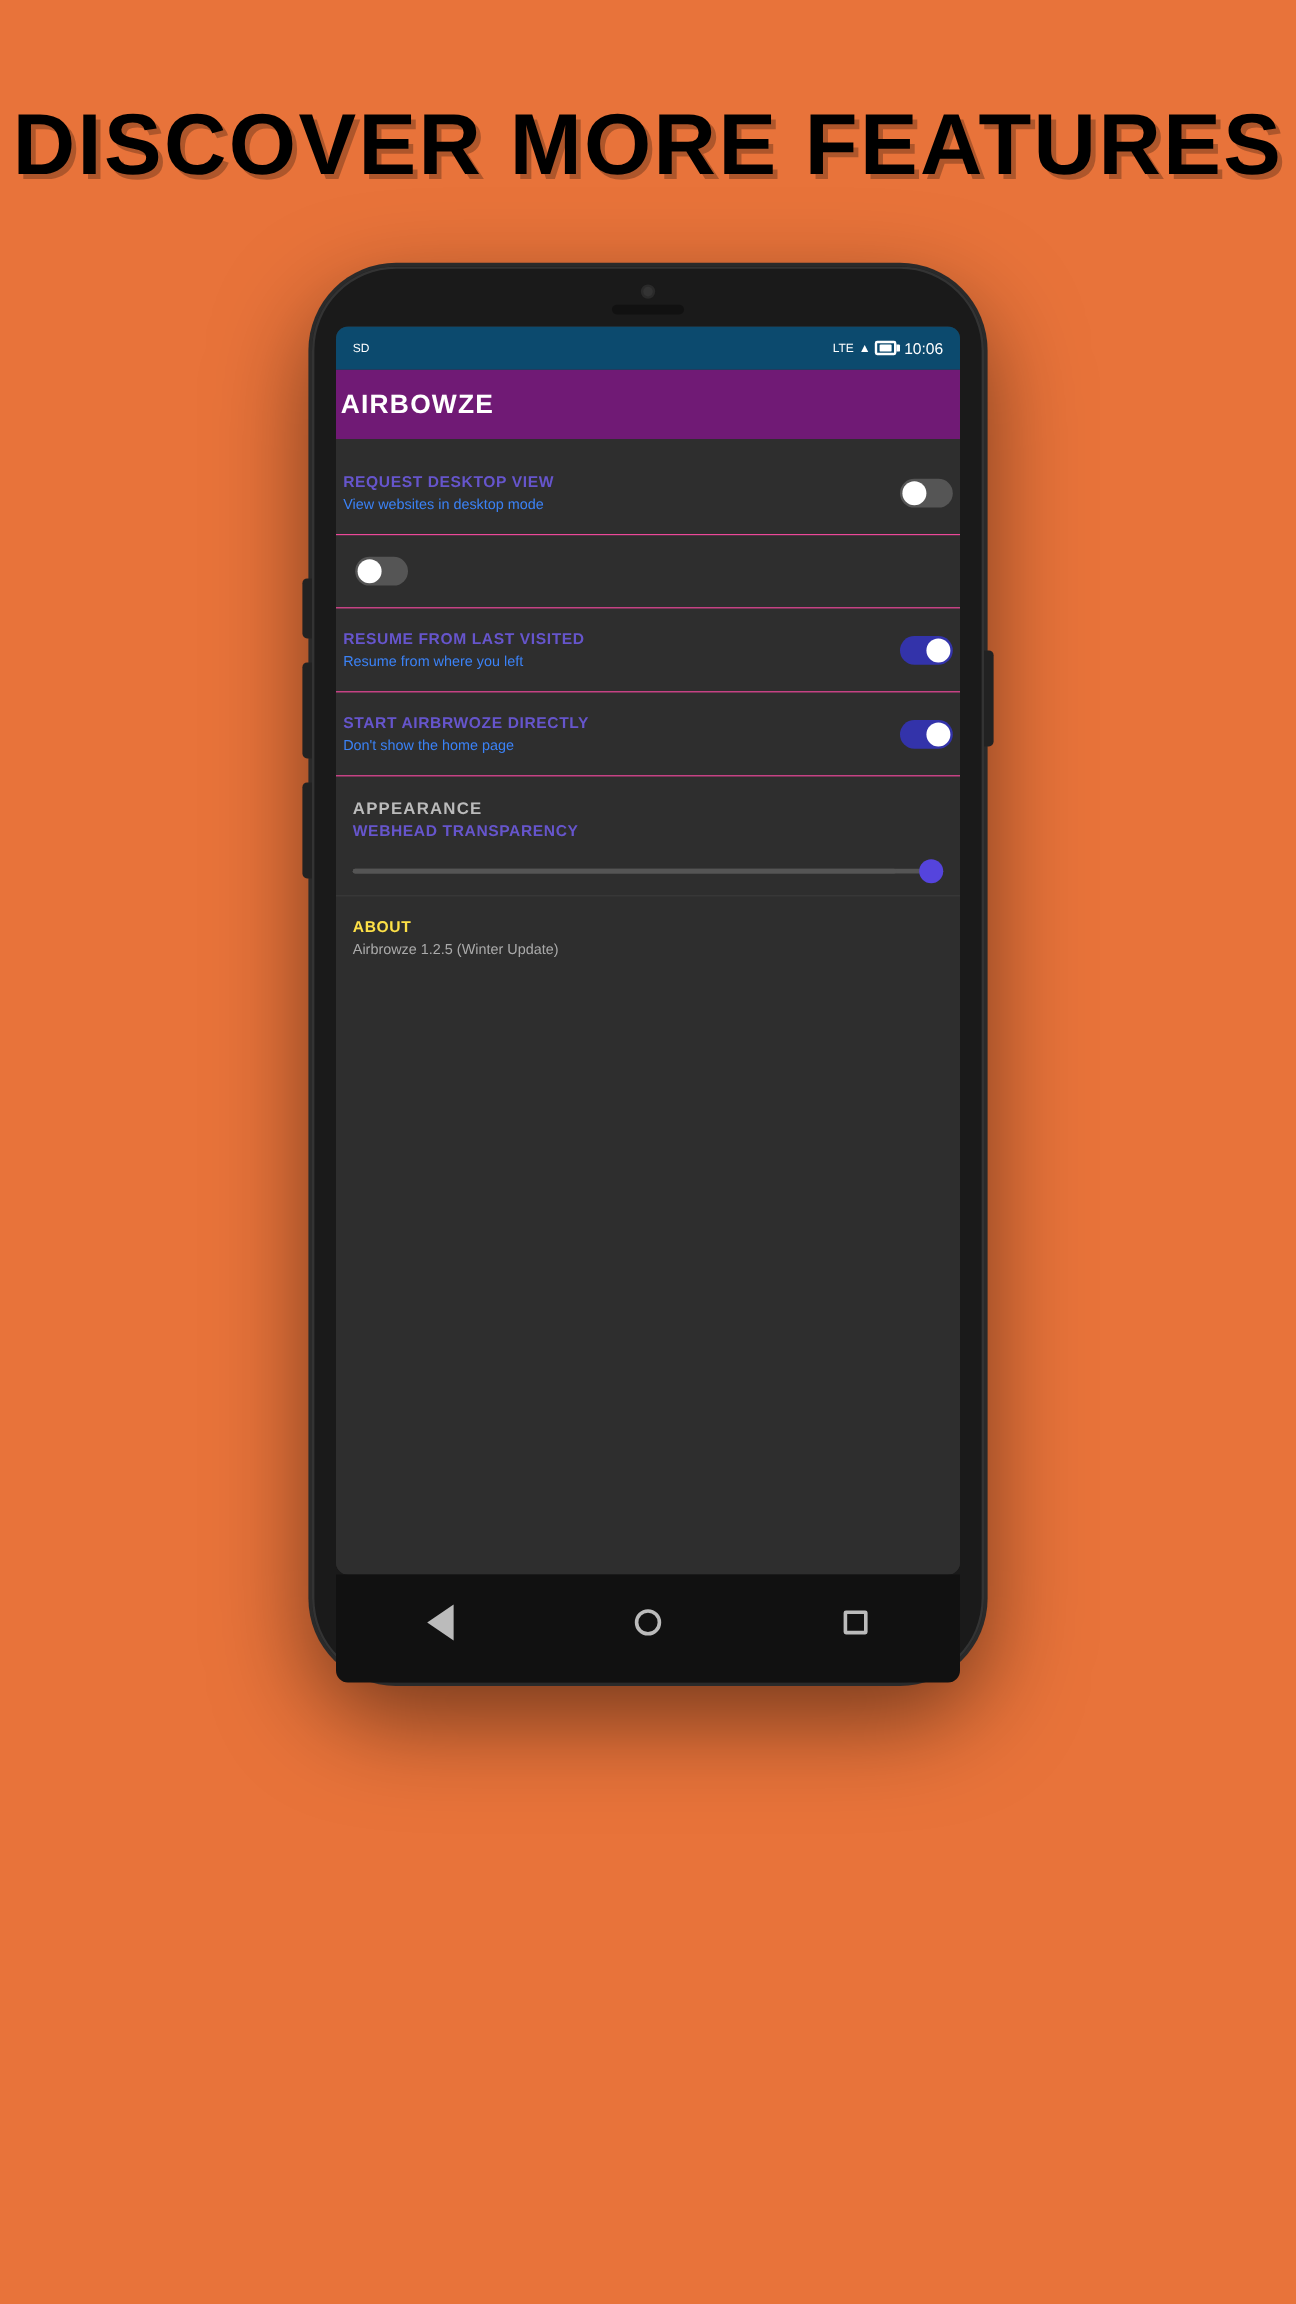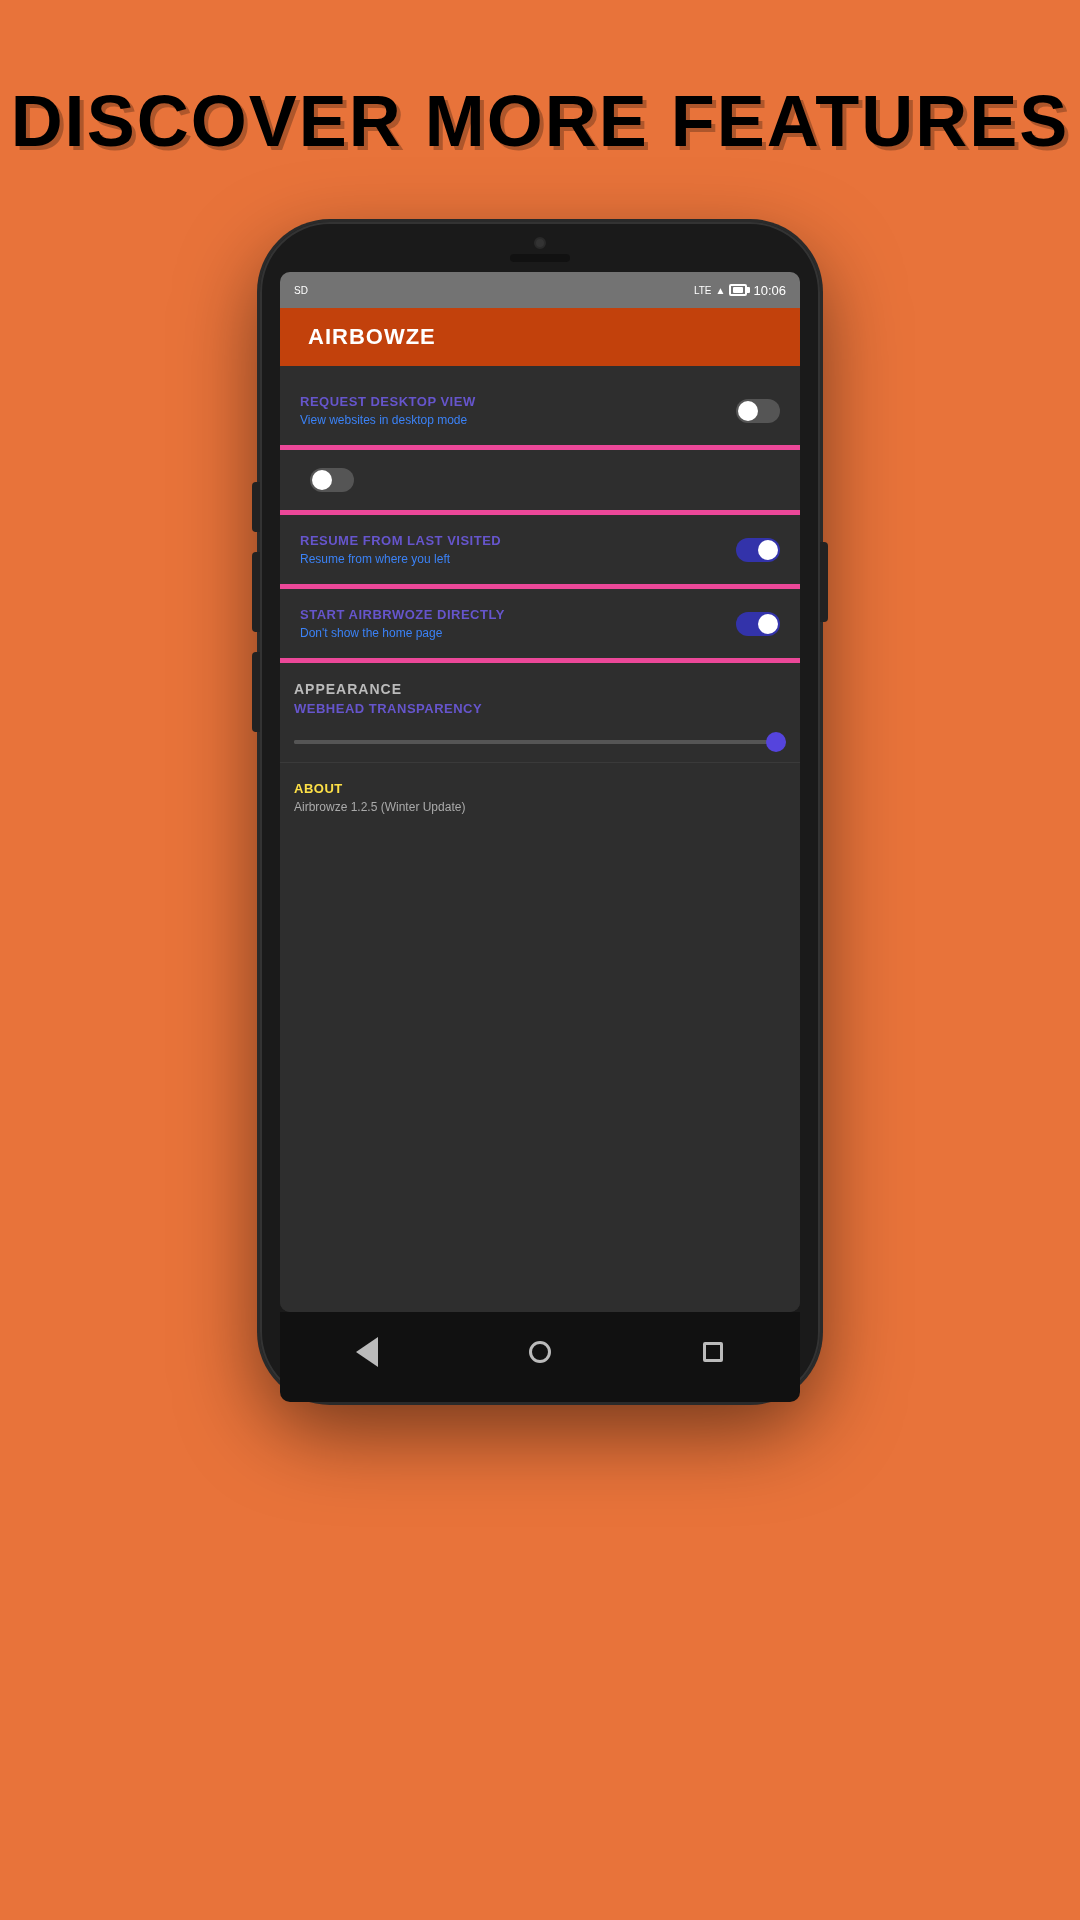--- a/index.html
+++ b/index.html
@@ -361,7 +361,7 @@
 
     .status-bar-wrapper {
       position: relative;
-      background: #737373;
+      background: #0c4a6e;
       height: 36px;
       display: flex;
       align-items: center;

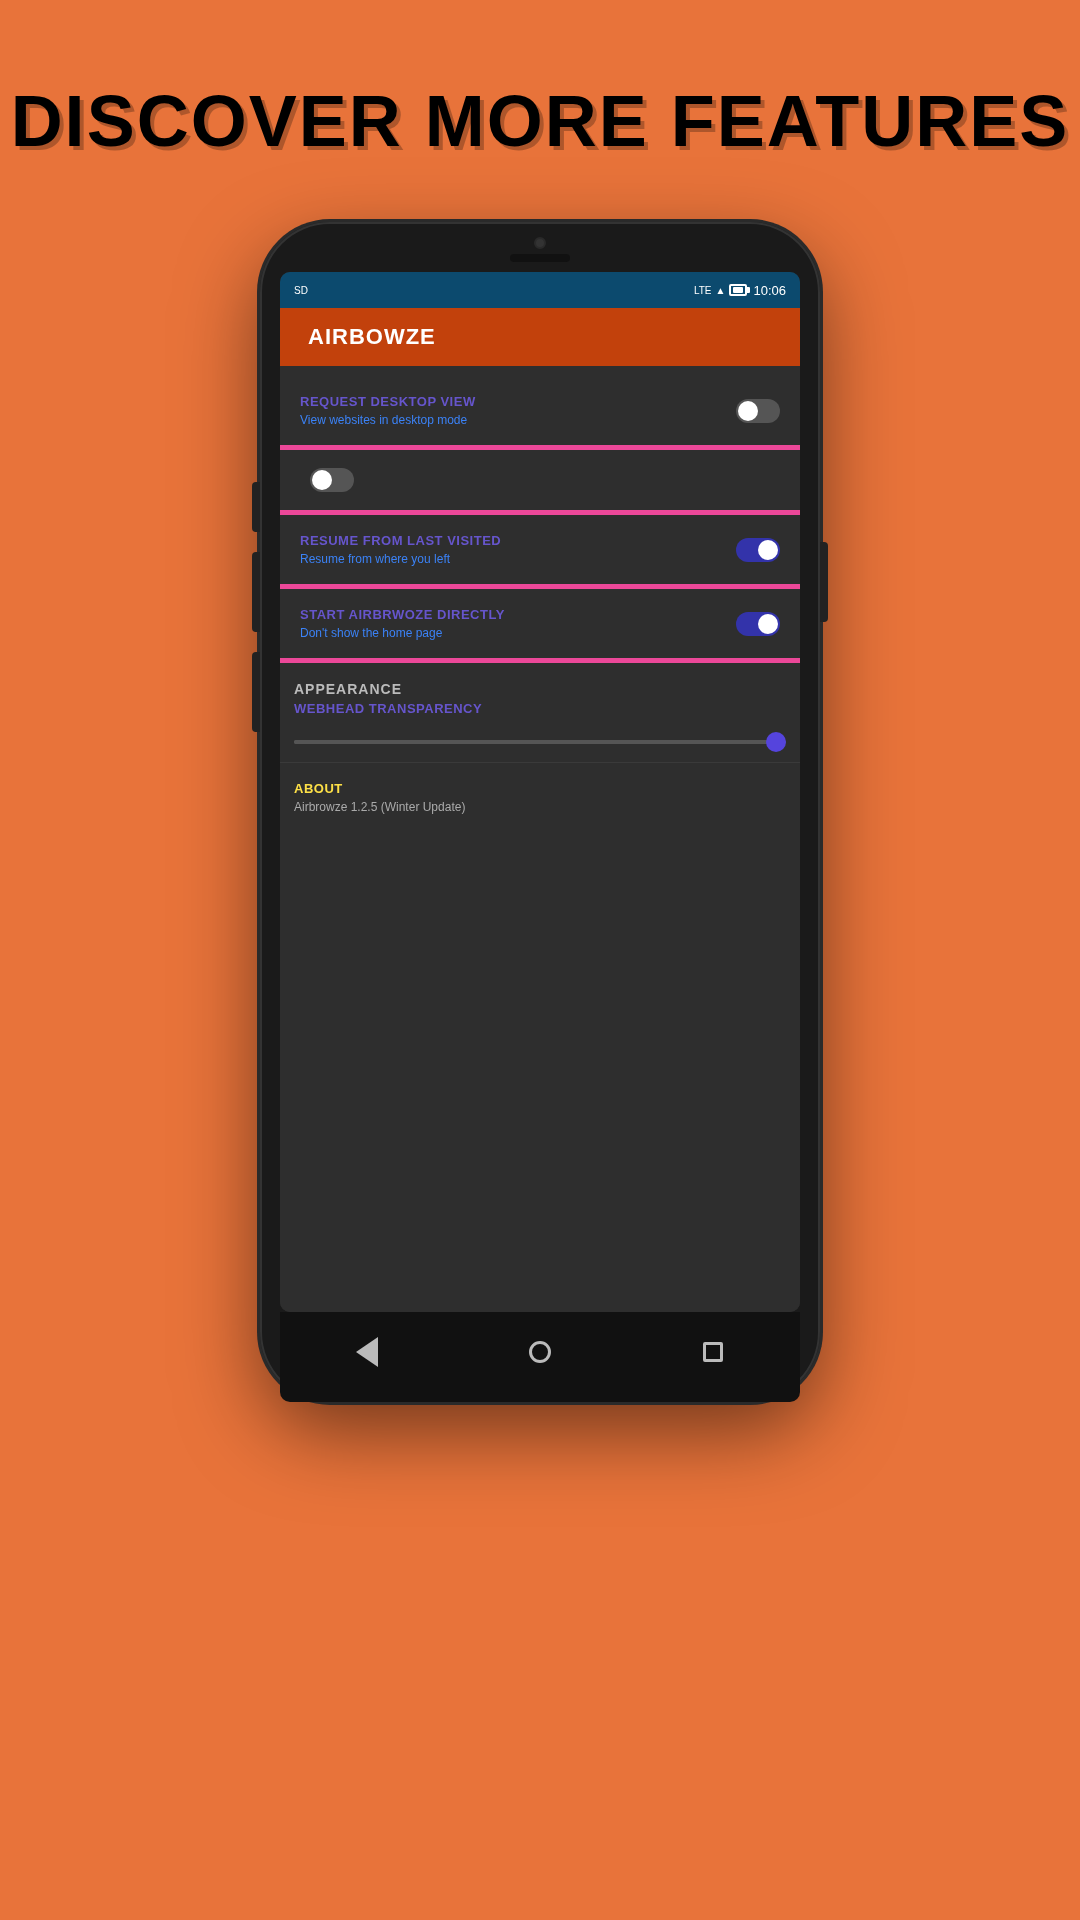--- a/index.html
+++ b/index.html
@@ -122,8 +122,8 @@
 
     
     .top-bar {
-      background: #c2410c;
-      padding: 16px 28px;
+      background: #701a75;
+      padding: 16px 4px;
       flex-shrink: 0;
     }
 

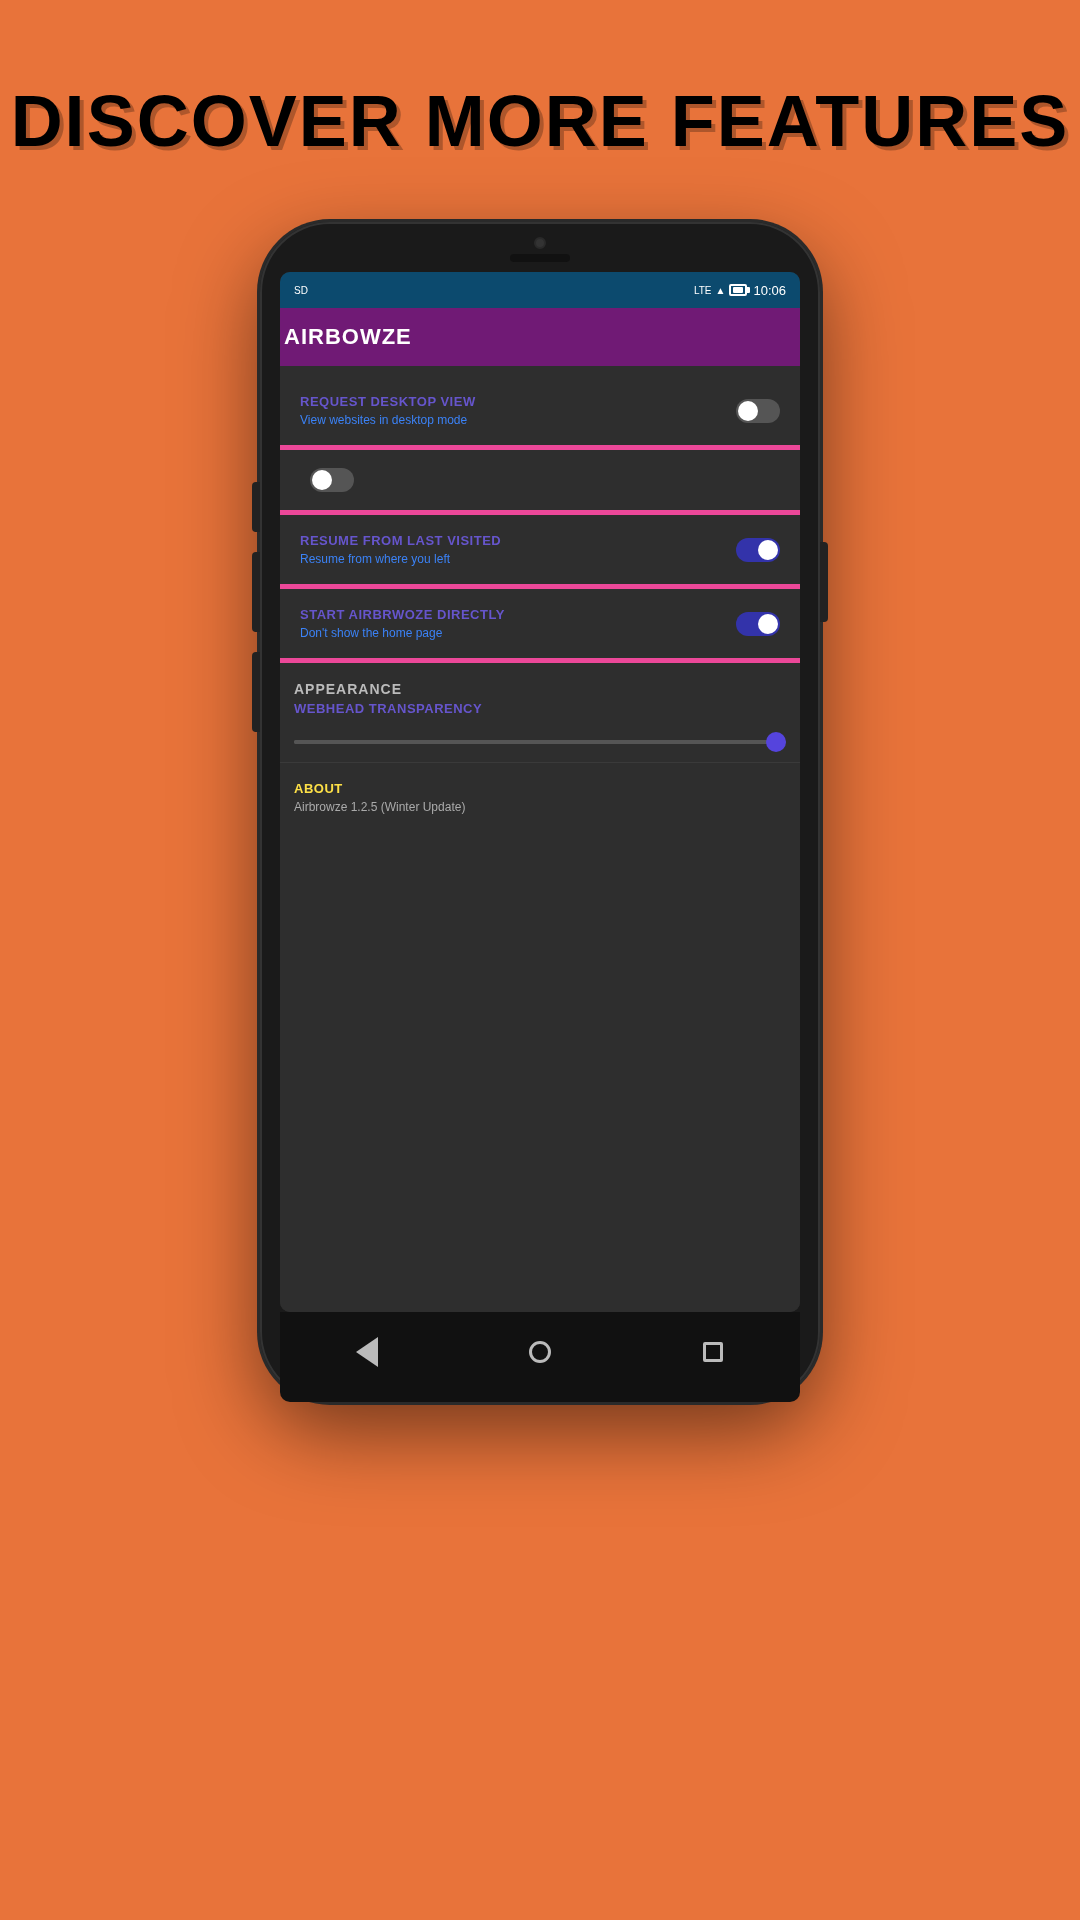--- a/index.html
+++ b/index.html
@@ -146,8 +146,8 @@
       display: flex;
       align-items: center;
       justify-content: space-between;
-      padding: 18px 20px;
-      border-bottom: 5px solid #ec4899;
+      padding: 18px 6px;
+      border-bottom: 1px solid #ec4899;
     }
 
     .setting-text {

